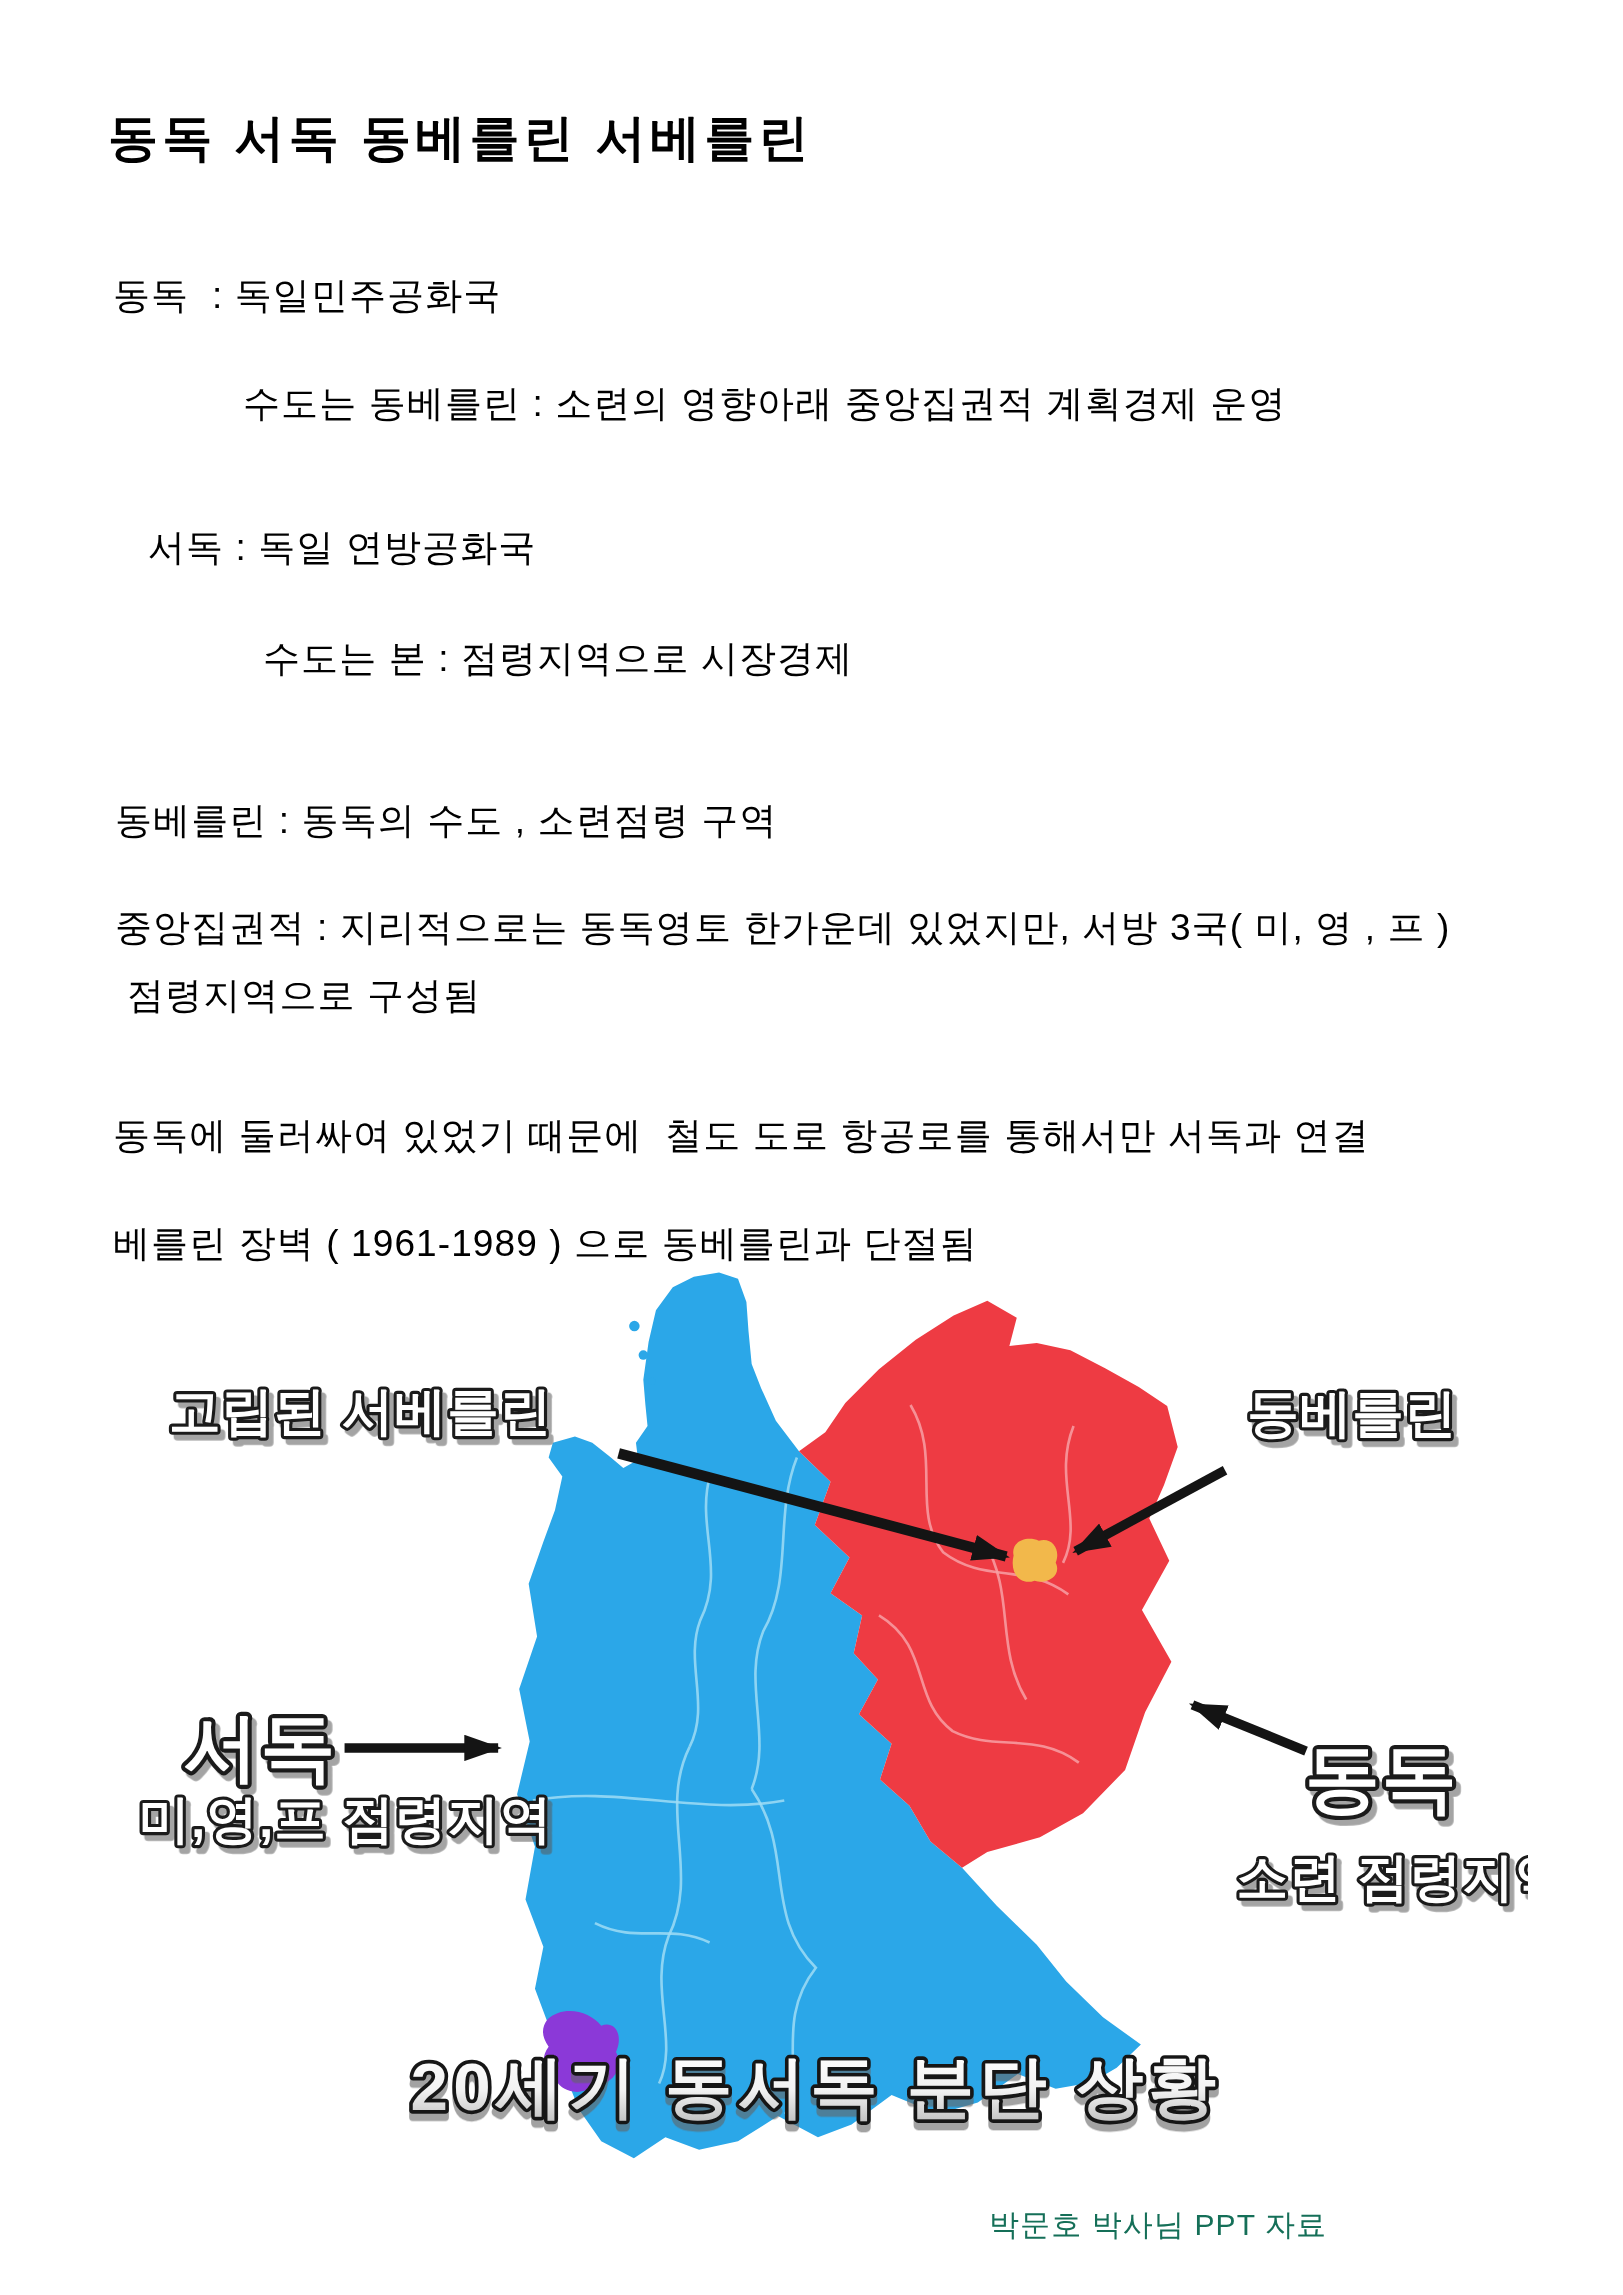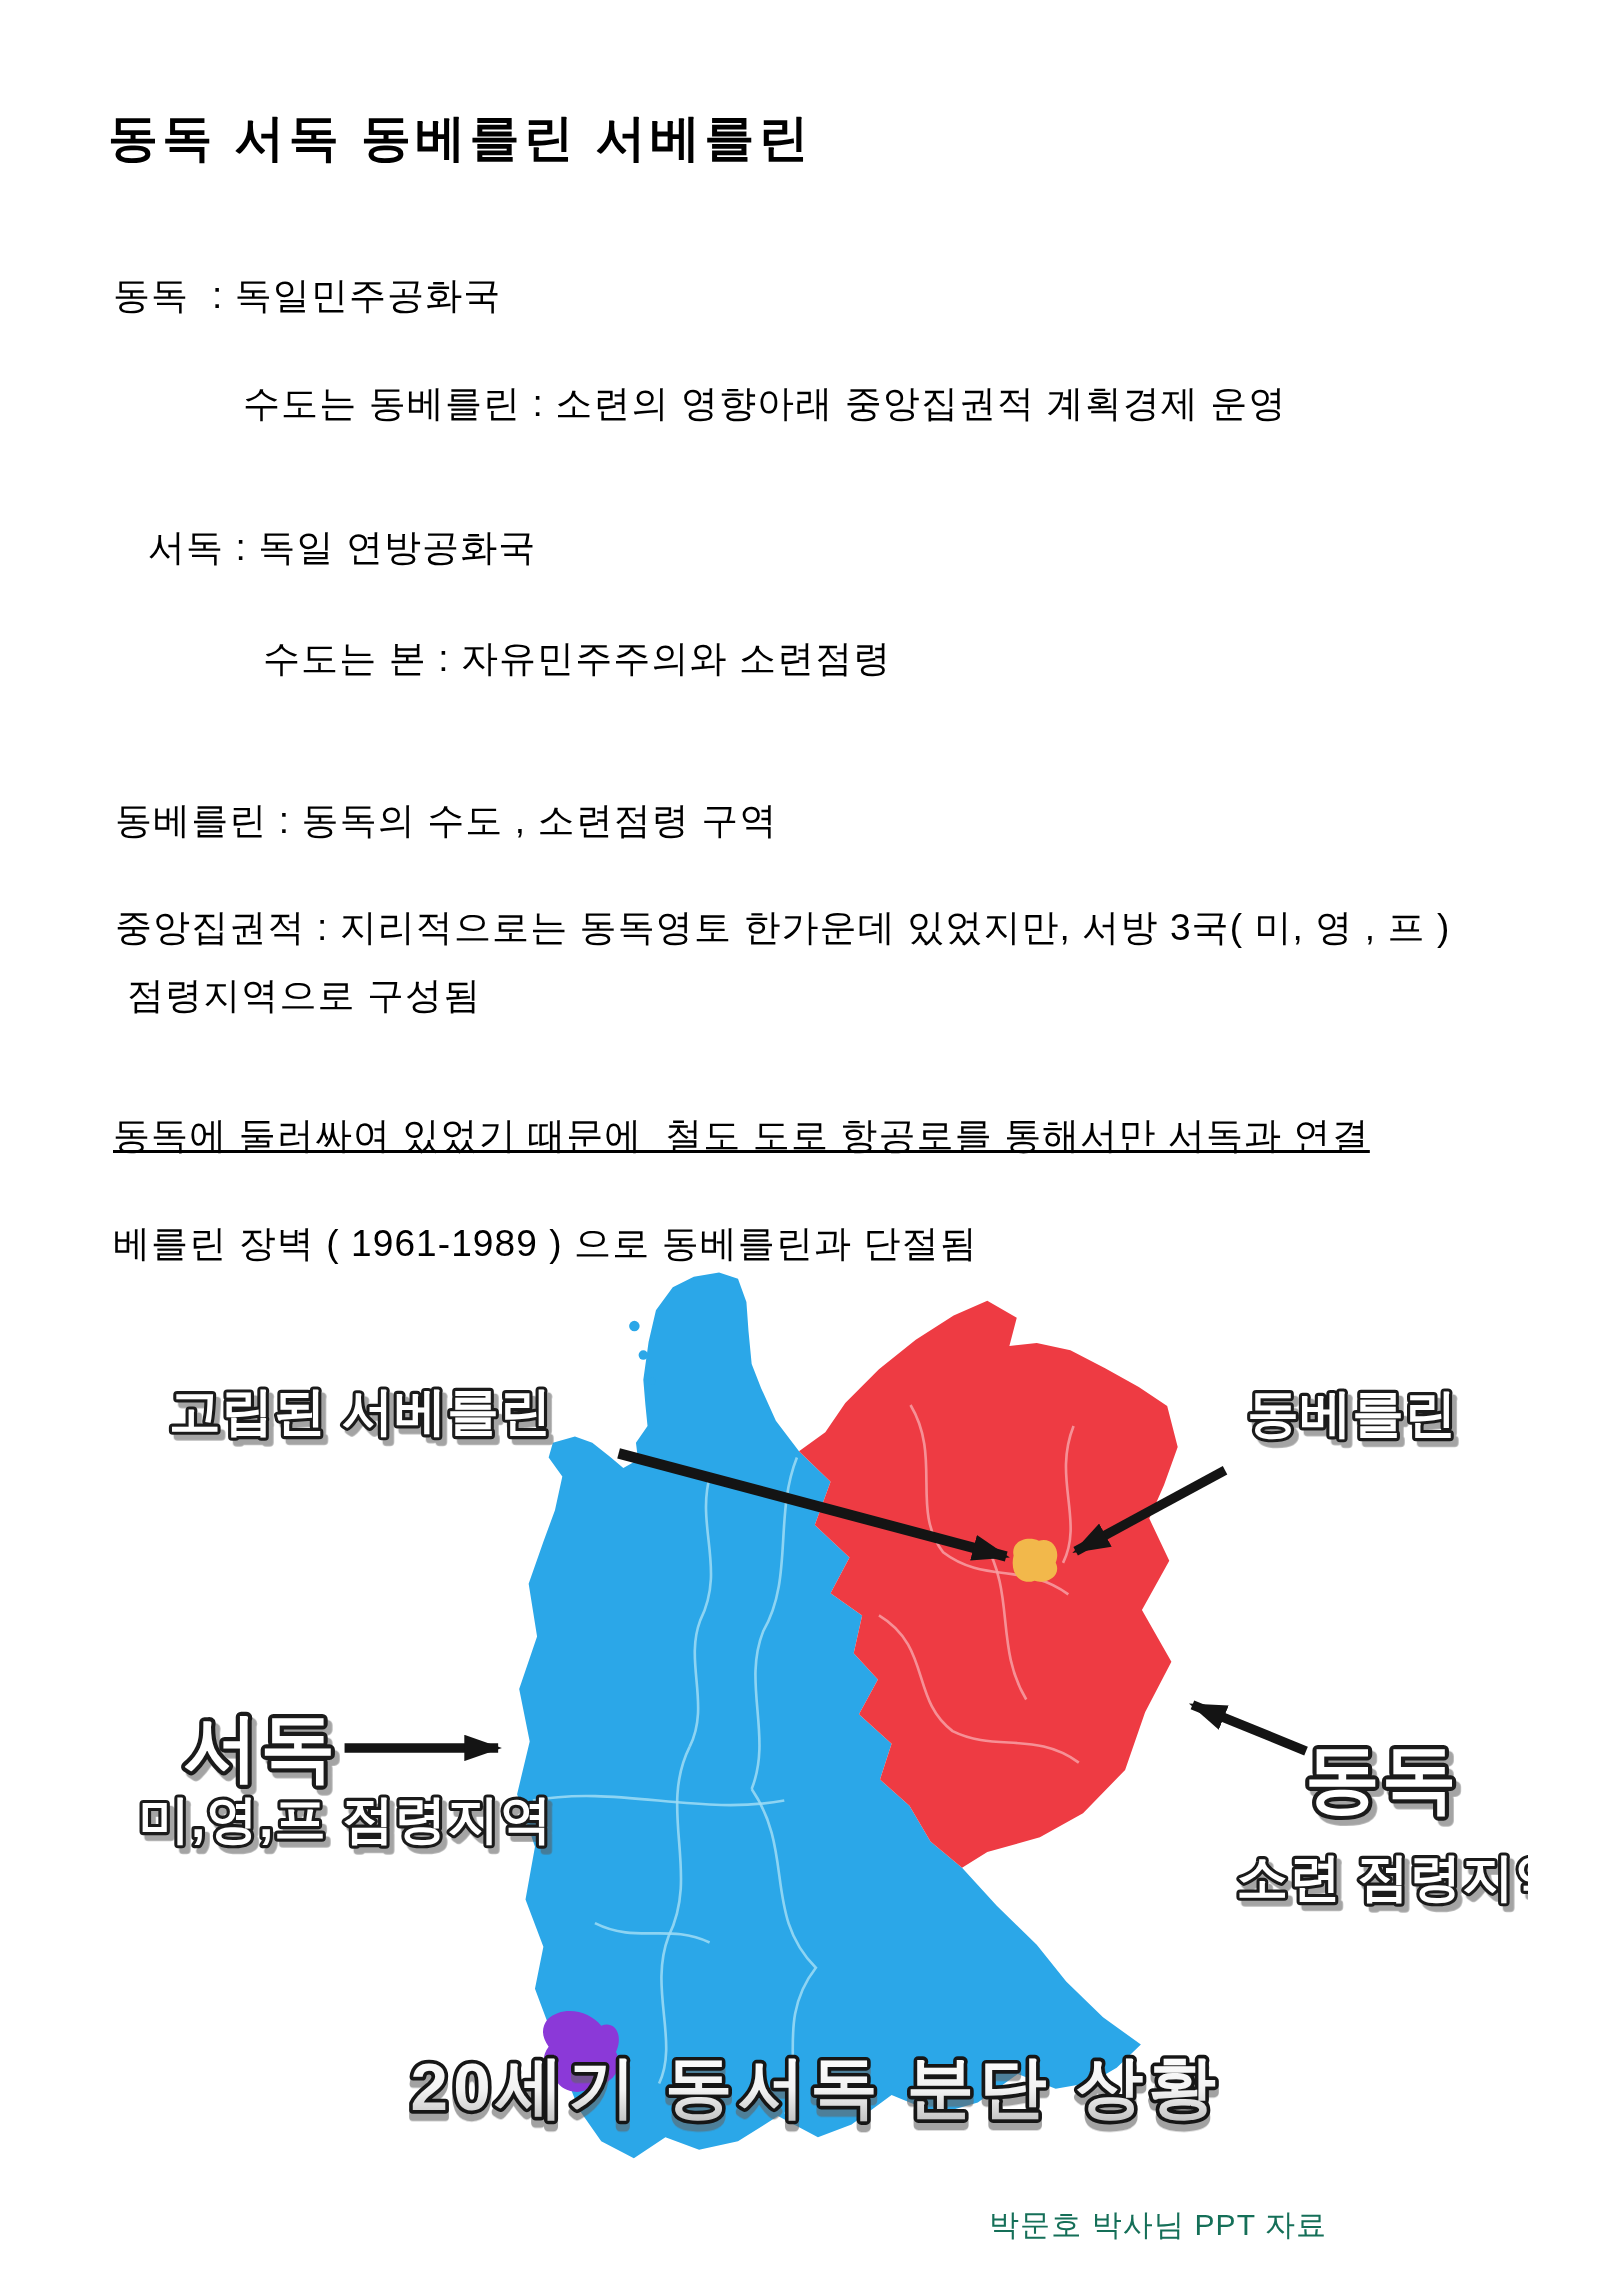--- a/index.html
+++ b/index.html
@@ -85,7 +85,7 @@
   <p class="body-line p2">수도는 동베를린 : 소련의 영향아래 중앙집권적 계획경제 운영</p>
   <p class="body-line p1">동독  : 독일민주공화국</p>
   <p class="body-line p3">서독 : 독일 연방공화국</p>
-  <p class="body-line p4">수도는 본 : 자유민주주의와 소련점령</p>
+  <p class="body-line p4">수도는 본 : 점령지역으로 시장경제</p>
   <p class="body-line p5">동베를린 : 동독의 수도 , 소련점령 구역</p>
   <p class="body-line p6">중앙집권적 : 지리적으로는 동독영토 한가운데 있었지만, 서방 3국( 미, 영 , 프 )</p>
   <p class="body-line p7">점령지역으로 구성됨</p>

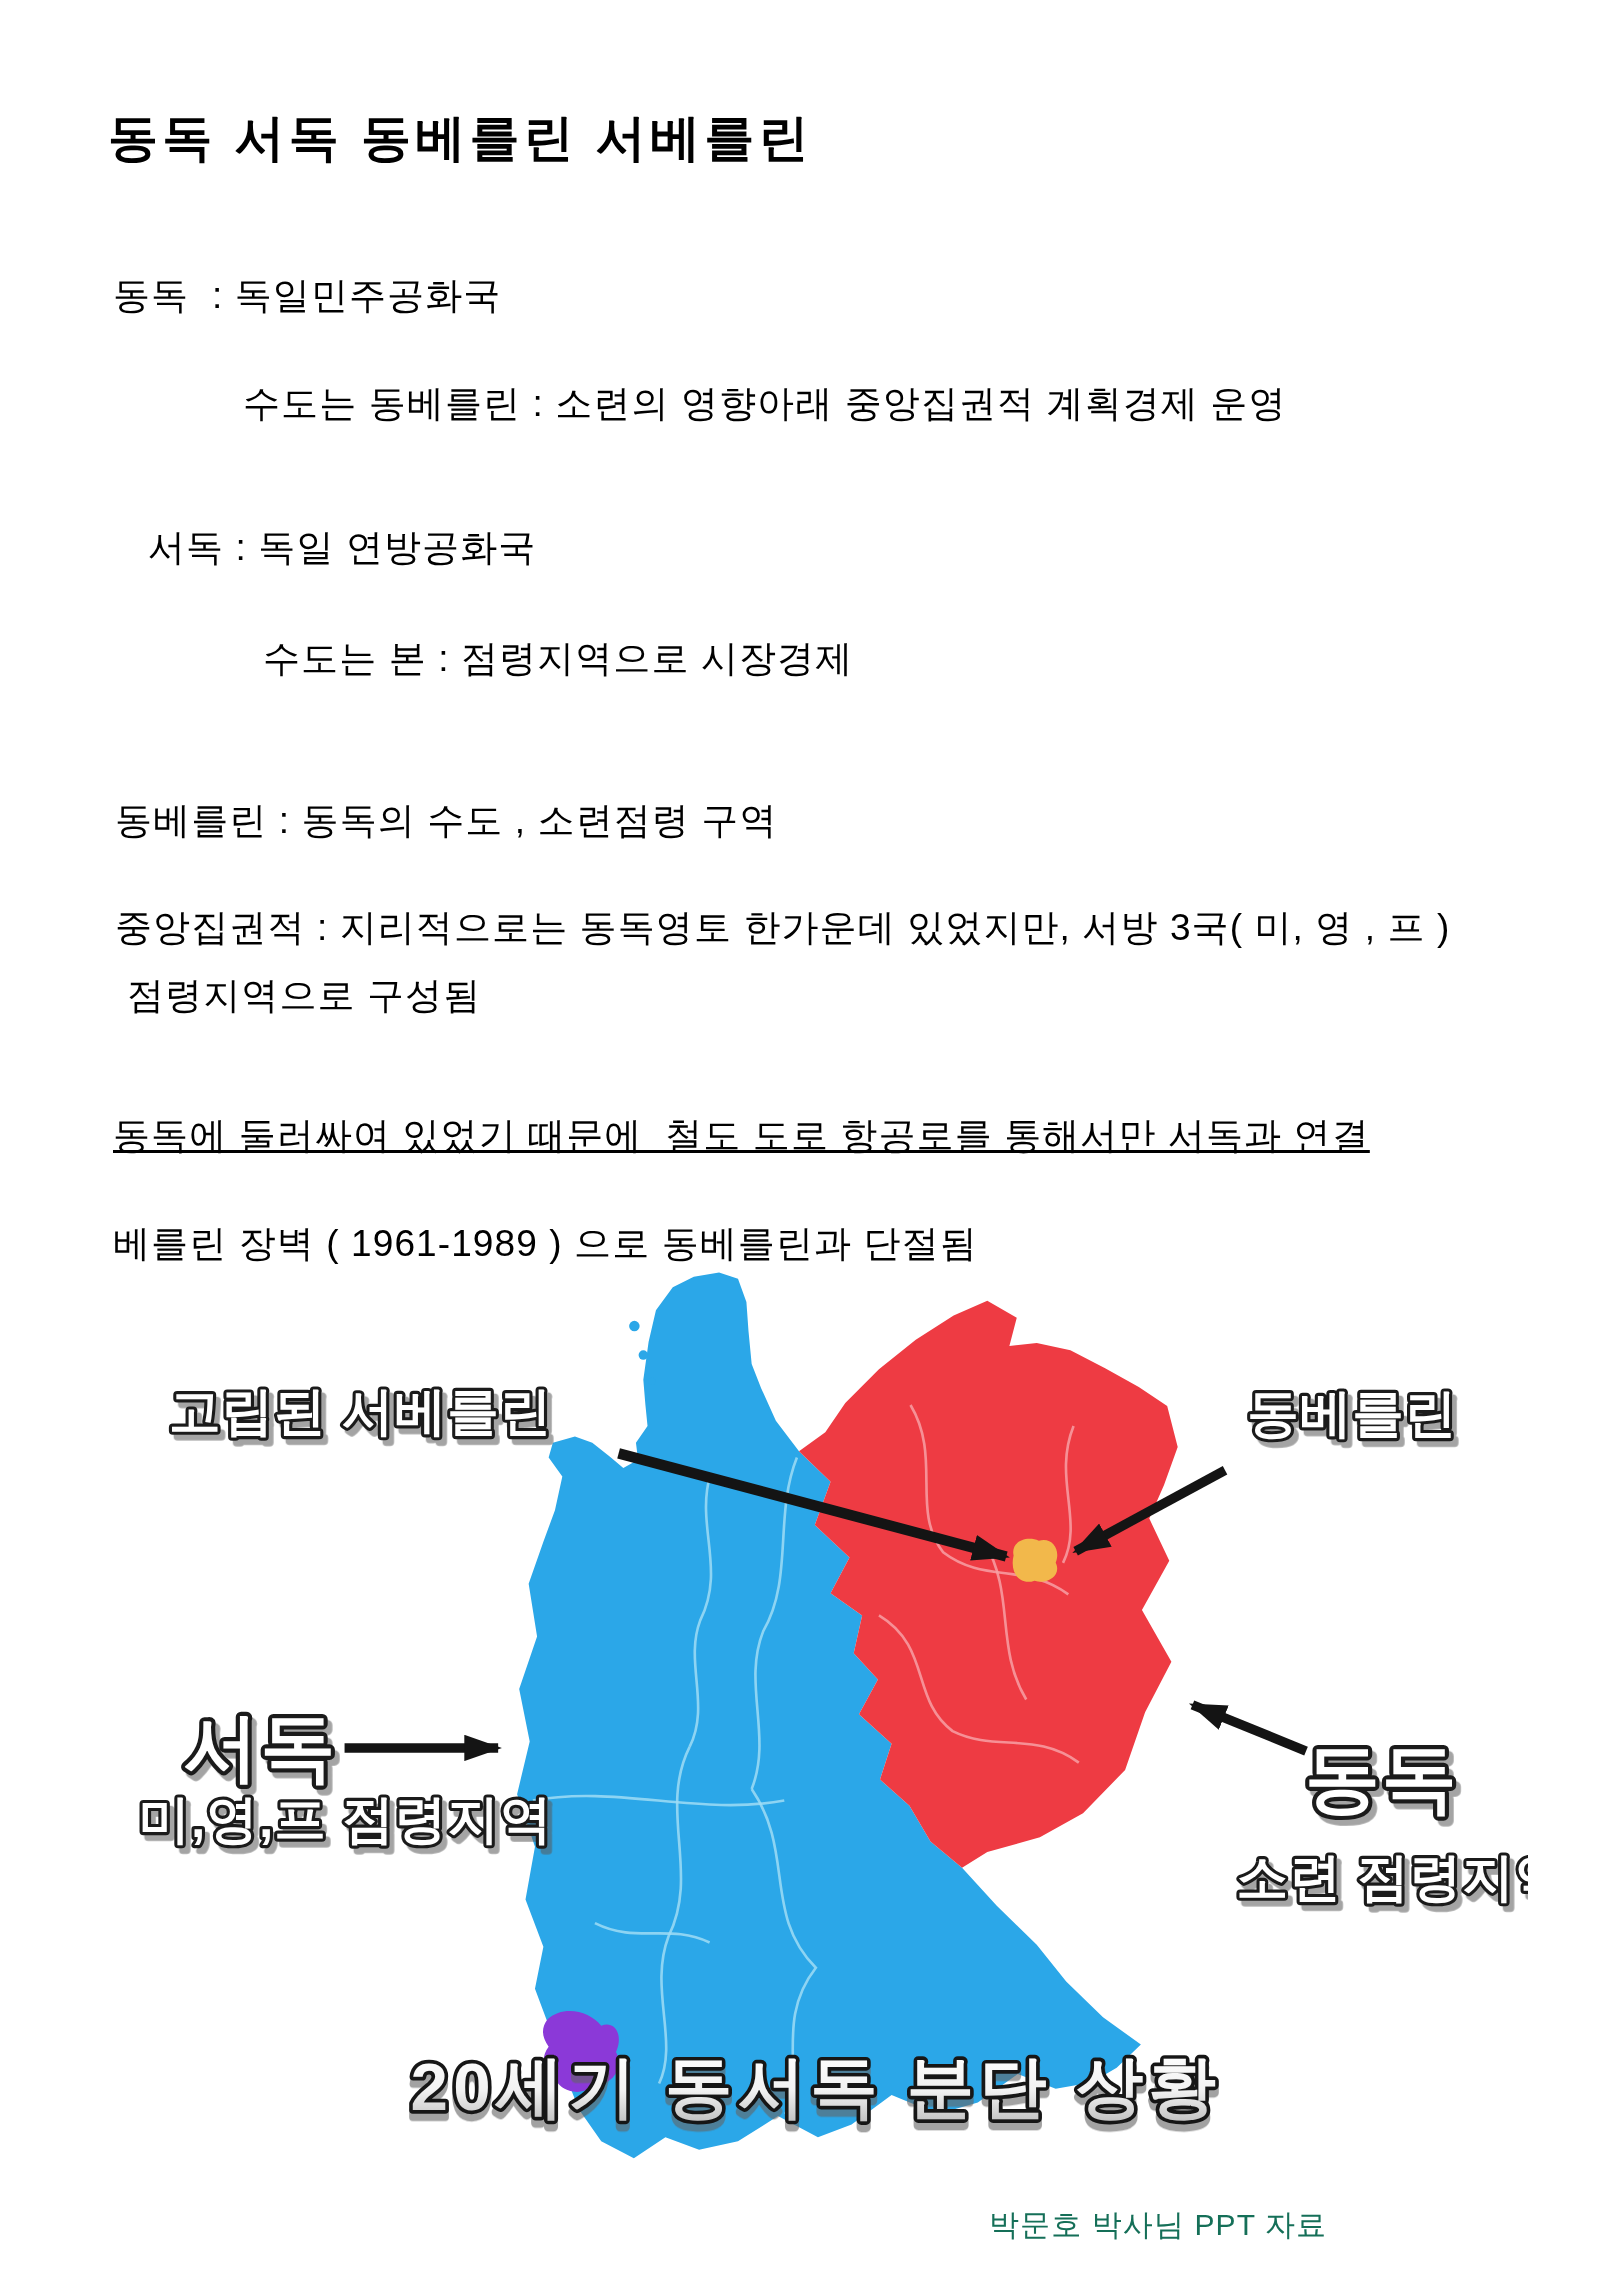--- a/index.html
+++ b/index.html
@@ -34,7 +34,7 @@
   .p5 { left: 115px; top: 762px; }
   .p6 { left: 115px; top: 869px; }
   .p7 { left: 127px; top: 937px; }
-  .p8 { left: 113px; top: 1077px; text-decoration: underline; }
+  .p8 { left: 113px; top: 1077px; }
   .p9 { left: 113px; top: 1185px; }
   .map-wrap {
     position: absolute;

